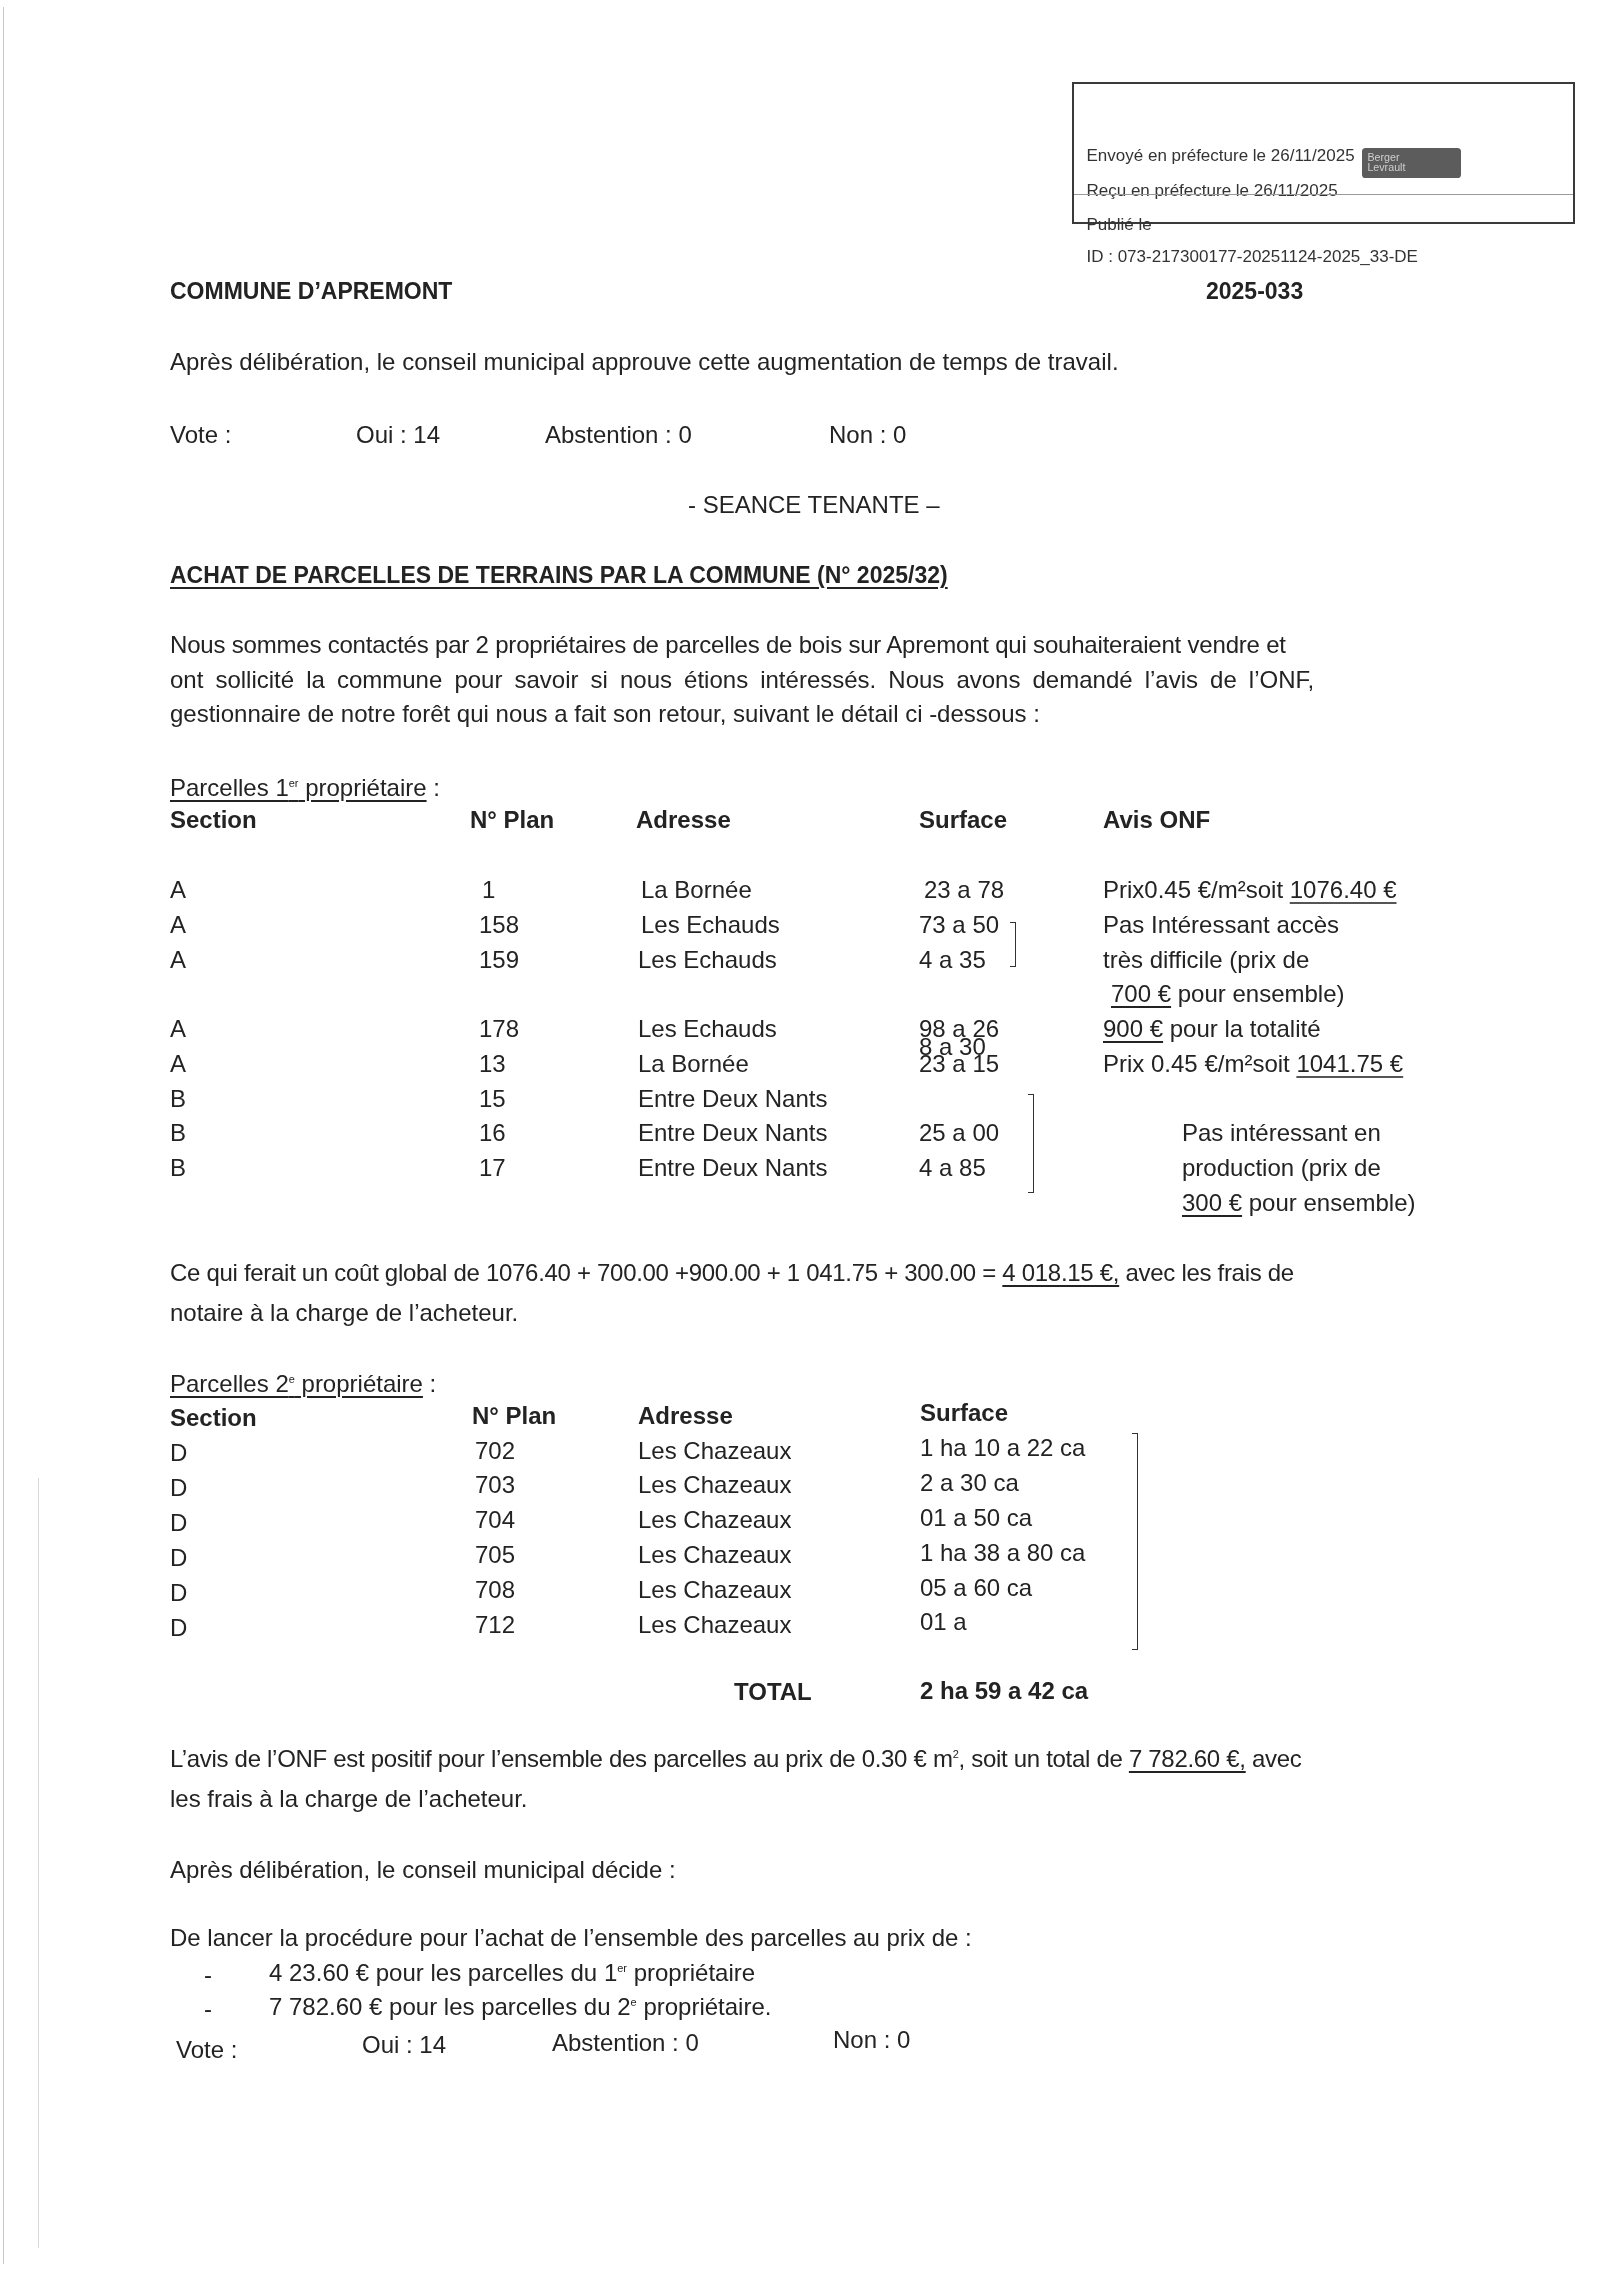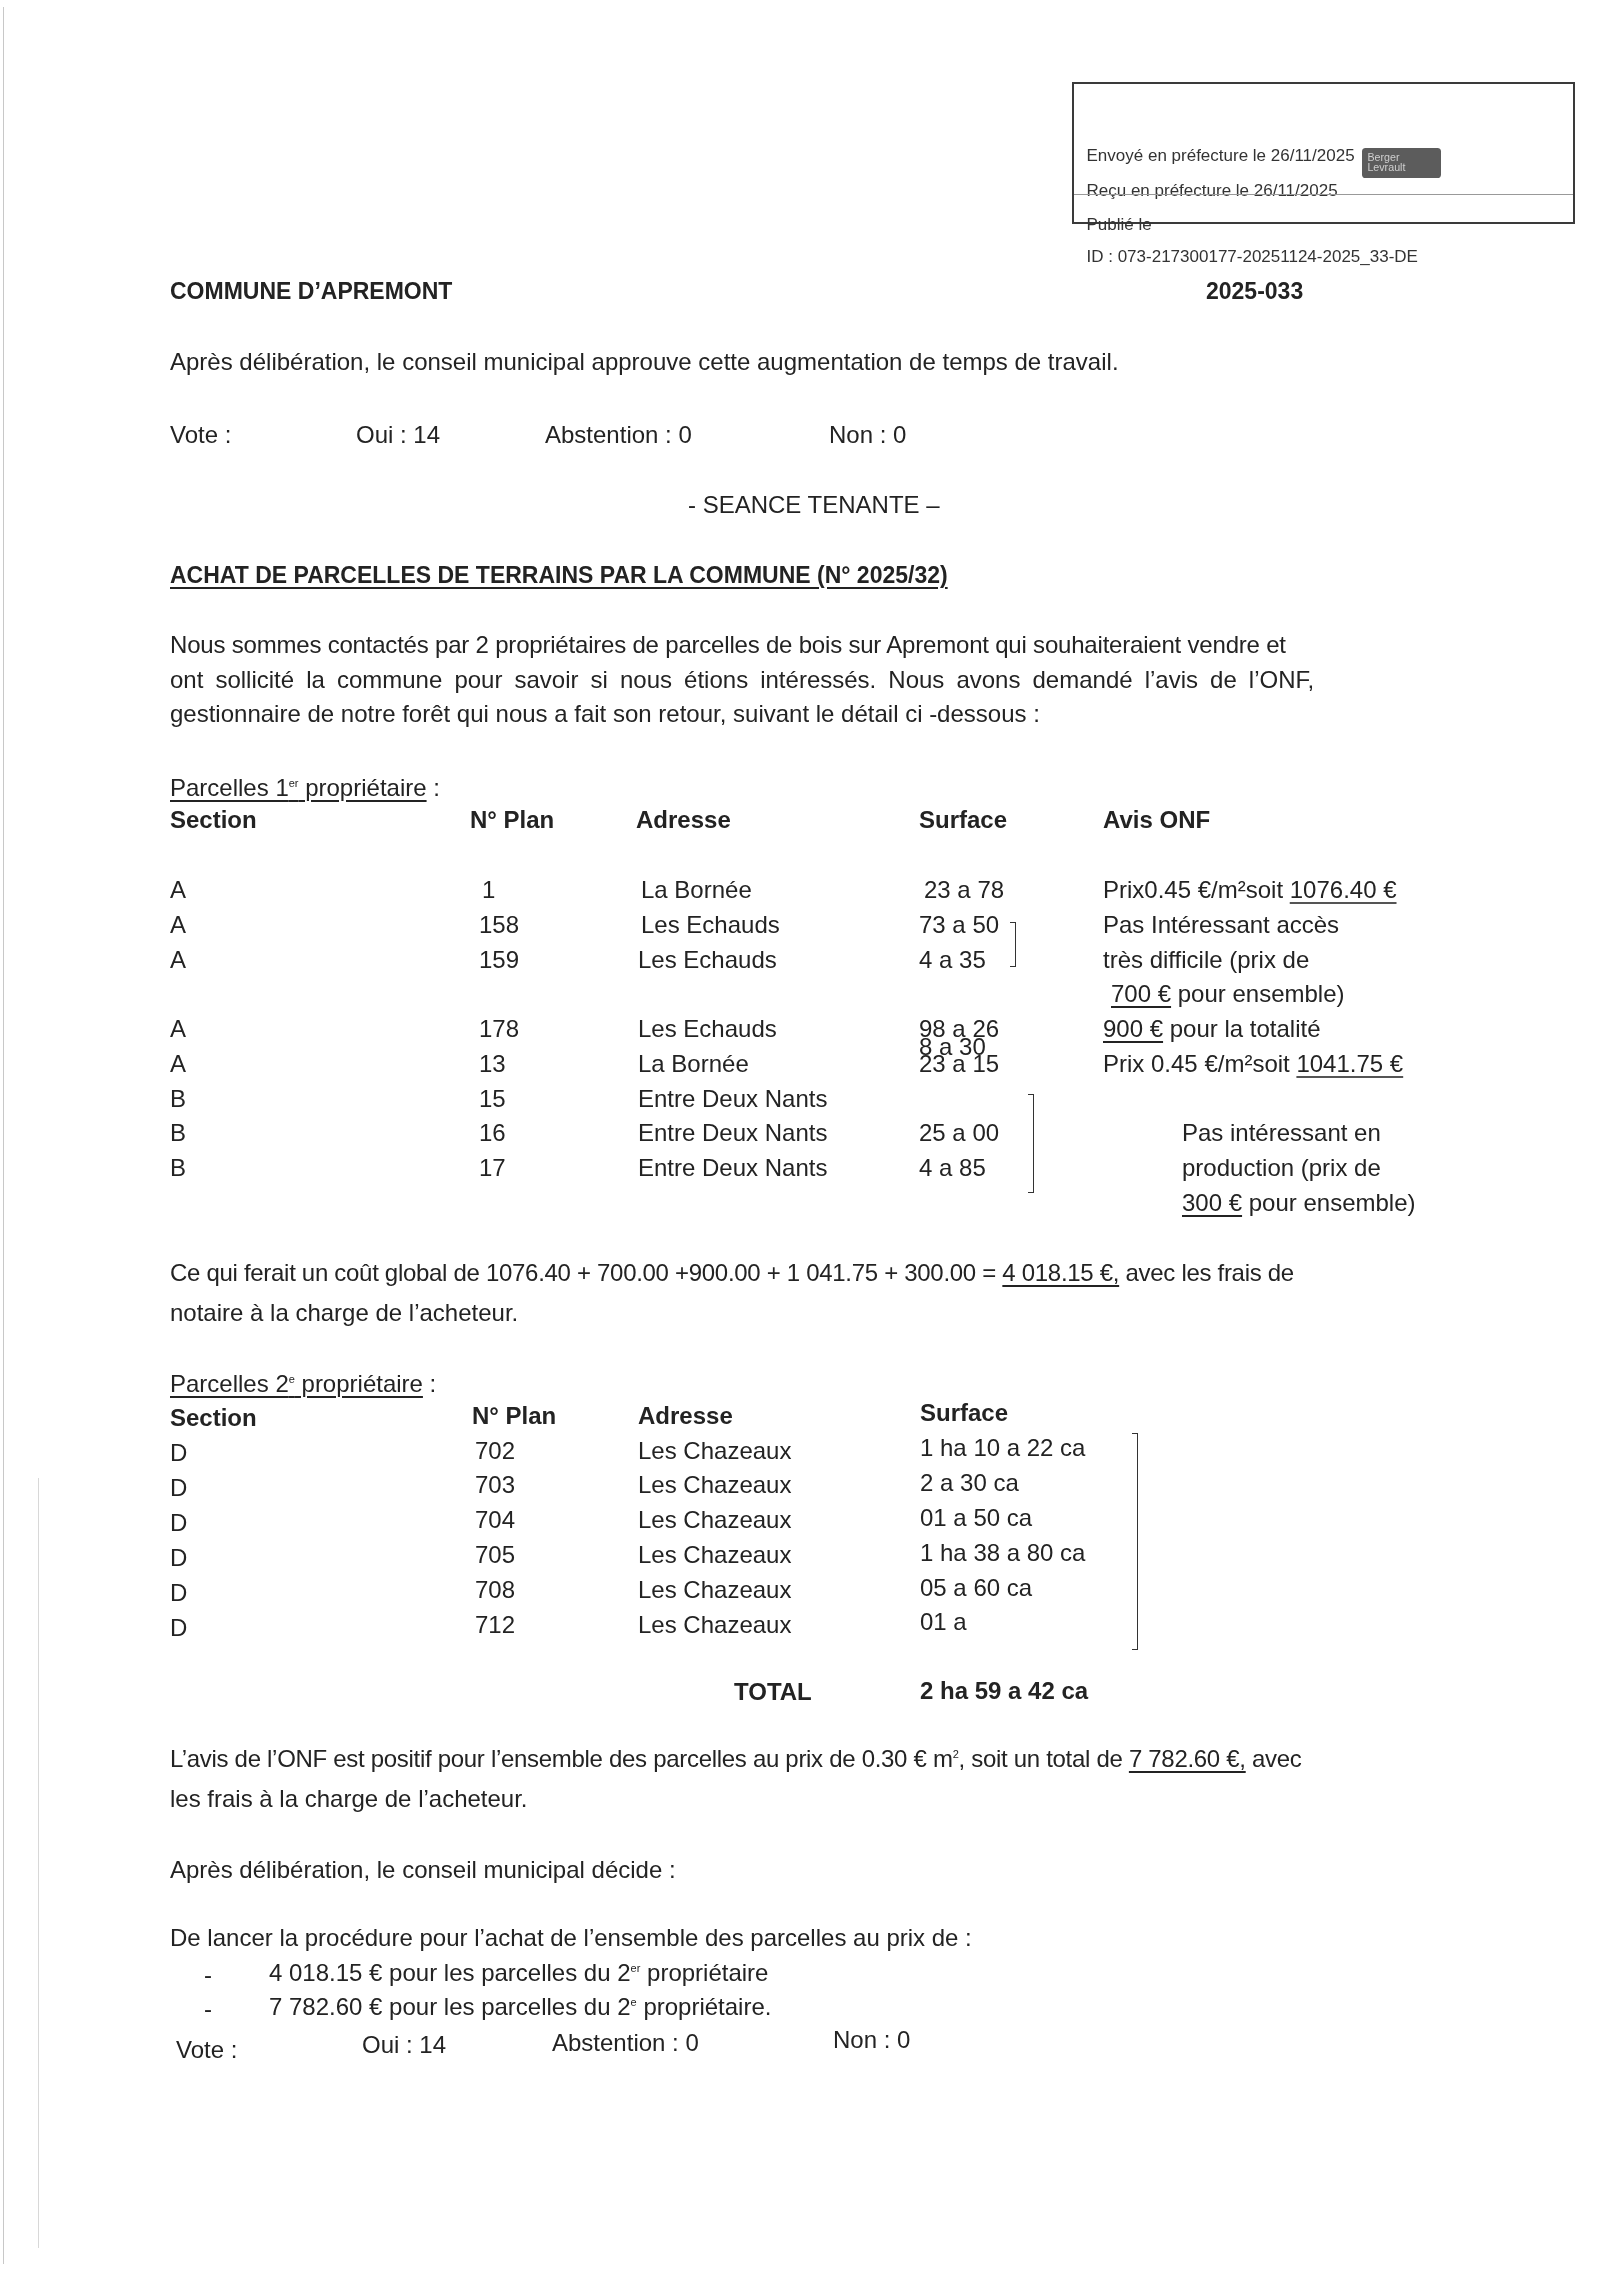--- a/index.html
+++ b/index.html
@@ -20,7 +20,7 @@
     .stamp .l1 { top: 14.3px; } .stamp .l2 { top: 49px; } .stamp .l3 { top: 83px; } .stamp .l4 { top: 115px; }
     .stamp-sep { position: absolute; left: 0; top: 110px; width: 100%; height: 0.9px; background: #999; }
     .logo {
-      position: absolute; left: 288px; top: 64px; width: 79px; height: 30px;
+      position: absolute; left: 288px; top: 64px; width: 99px; height: 30px;
       background: #5c5c5c; border-radius: 3.6px; color: #cfcfcf; font-size: 10.7px;
       line-height: 10.7px; padding: 3.6px 5.4px; box-sizing: border-box;
     }

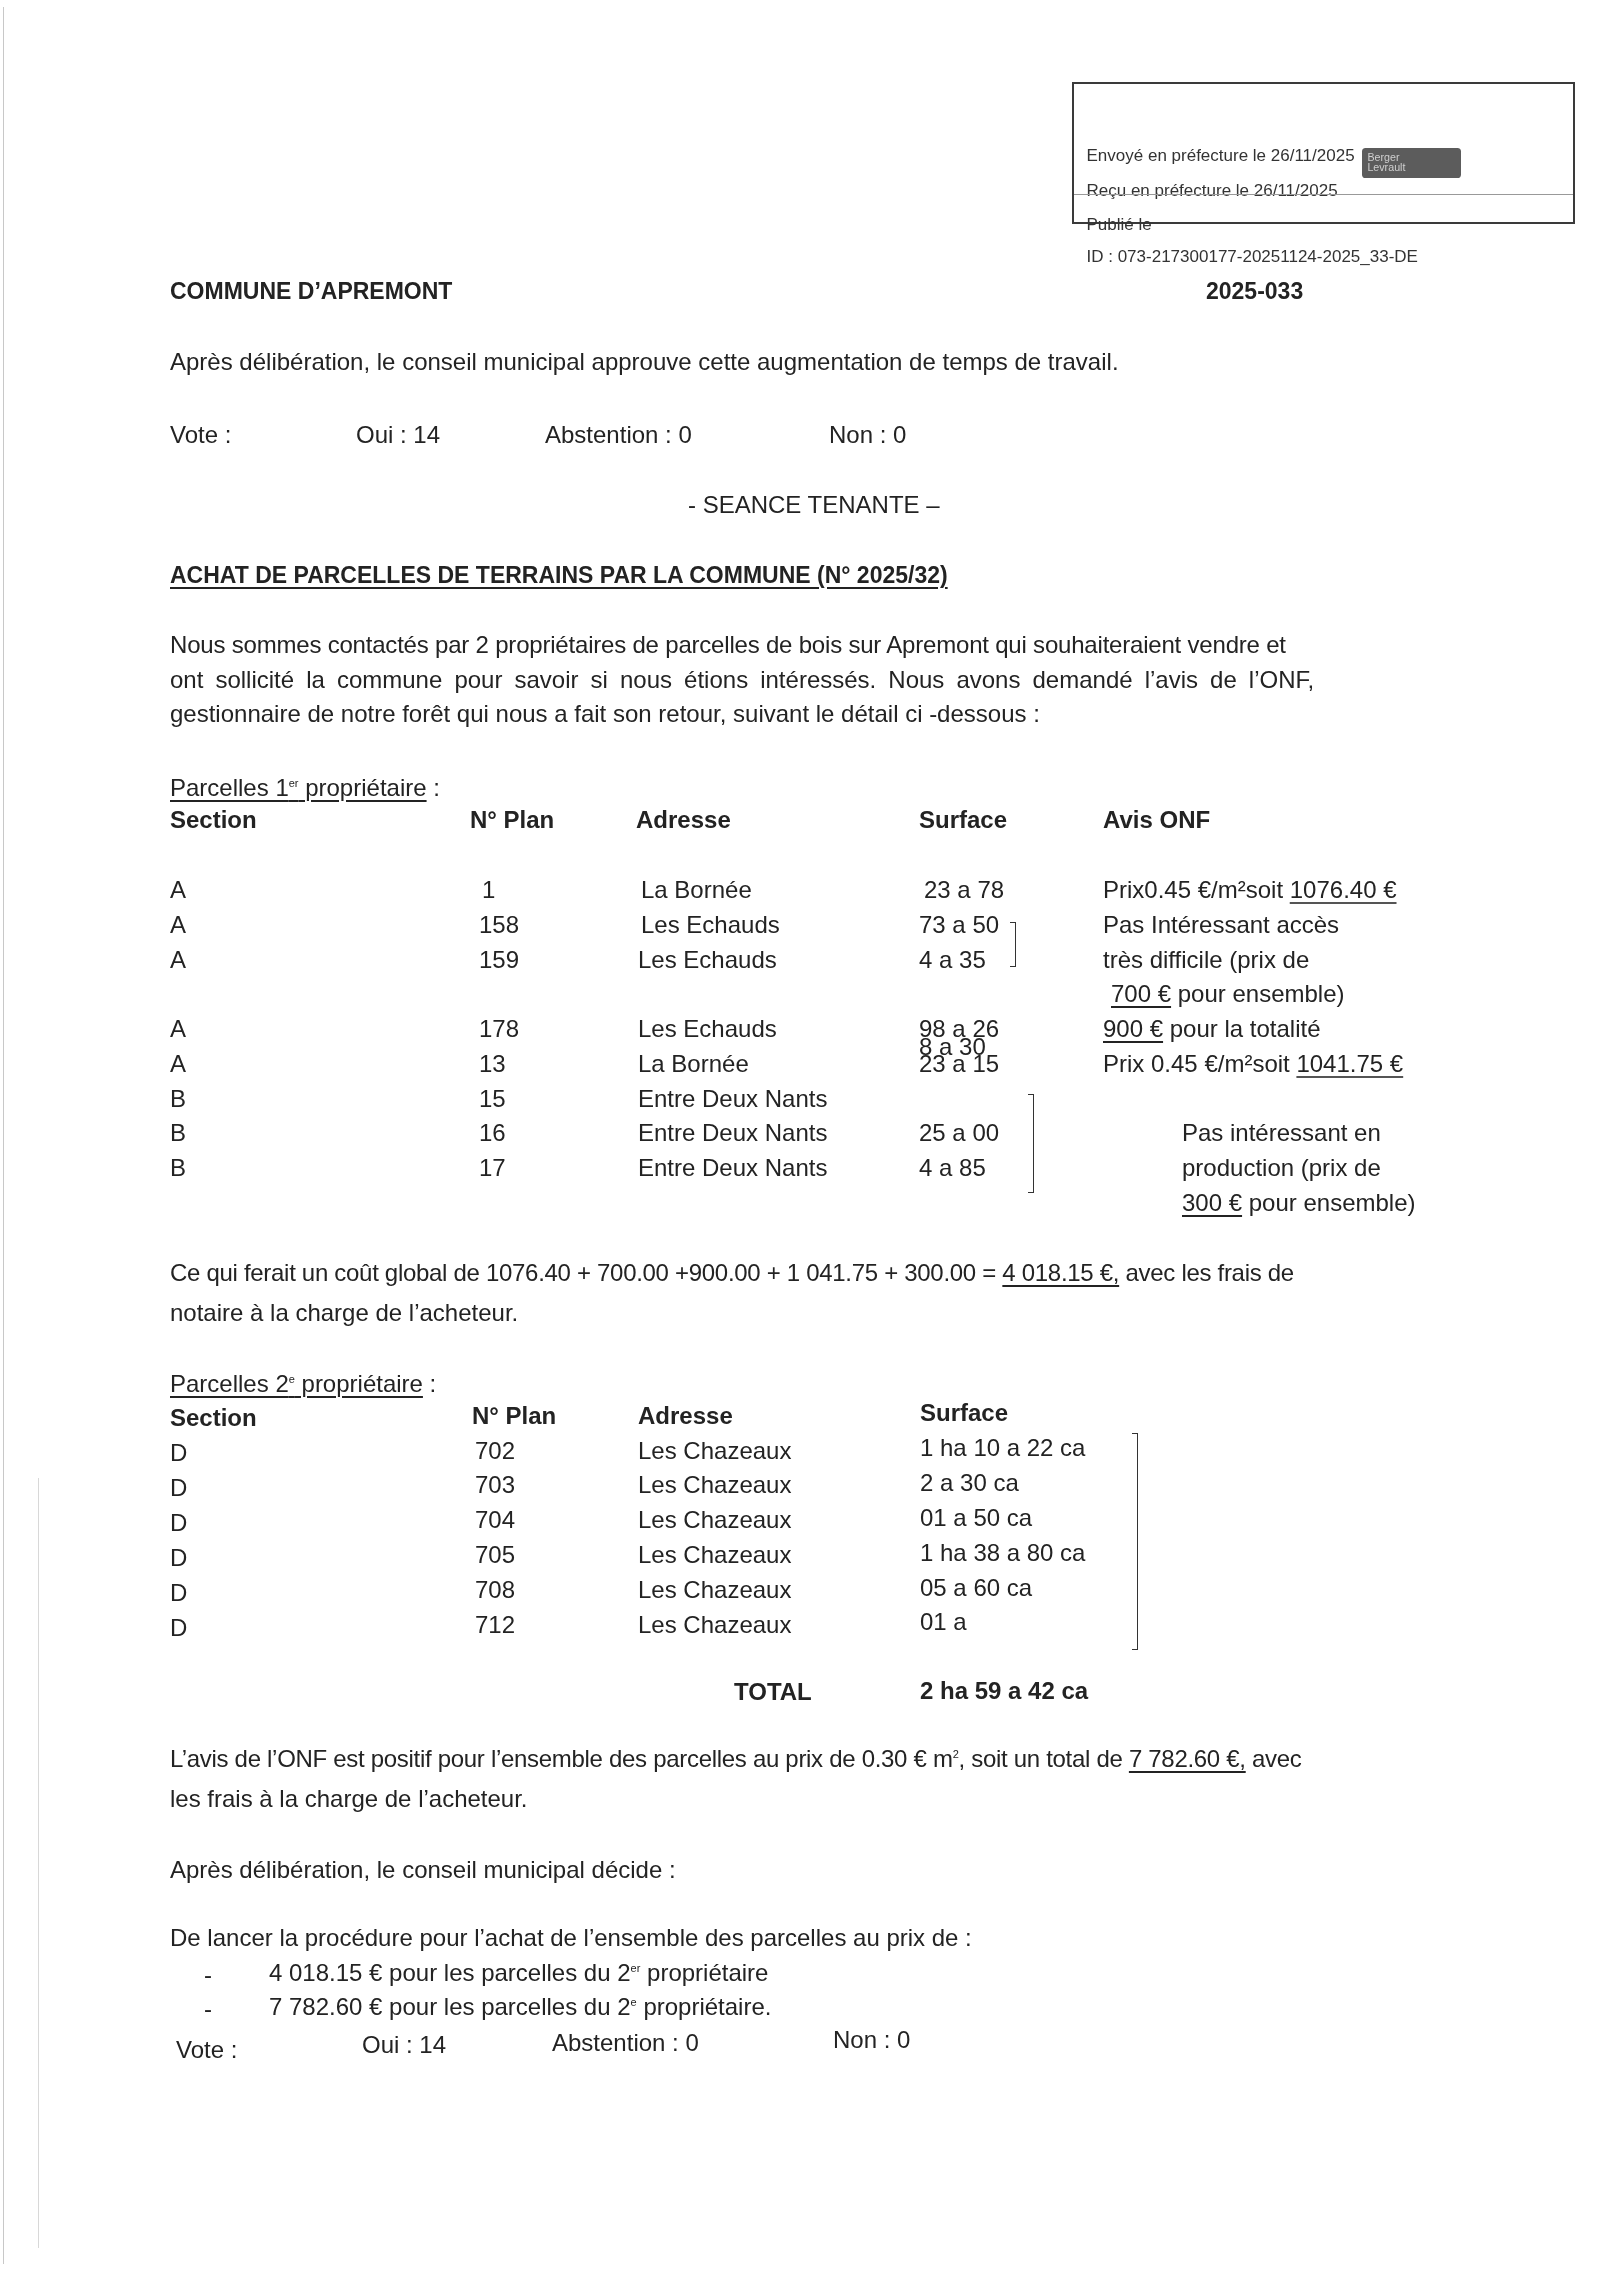--- a/index.html
+++ b/index.html
@@ -206,7 +206,7 @@
 <div>
   <div>
     <div class="t" style="left:204px;top:1961px;">-</div>
-    <div class="t" style="left:269px;top:1959px;"><span>4 018.15 € pour les parcelles du 2</span><sup>er</sup><span> propriétaire</span></div>
+    <div class="t" style="left:269px;top:1959px;"><span>4 23.60 € pour les parcelles du 1</span><sup>er</sup><span> propriétaire</span></div>
   </div>
   <div>
     <div class="t" style="left:204px;top:1995px;">-</div>

